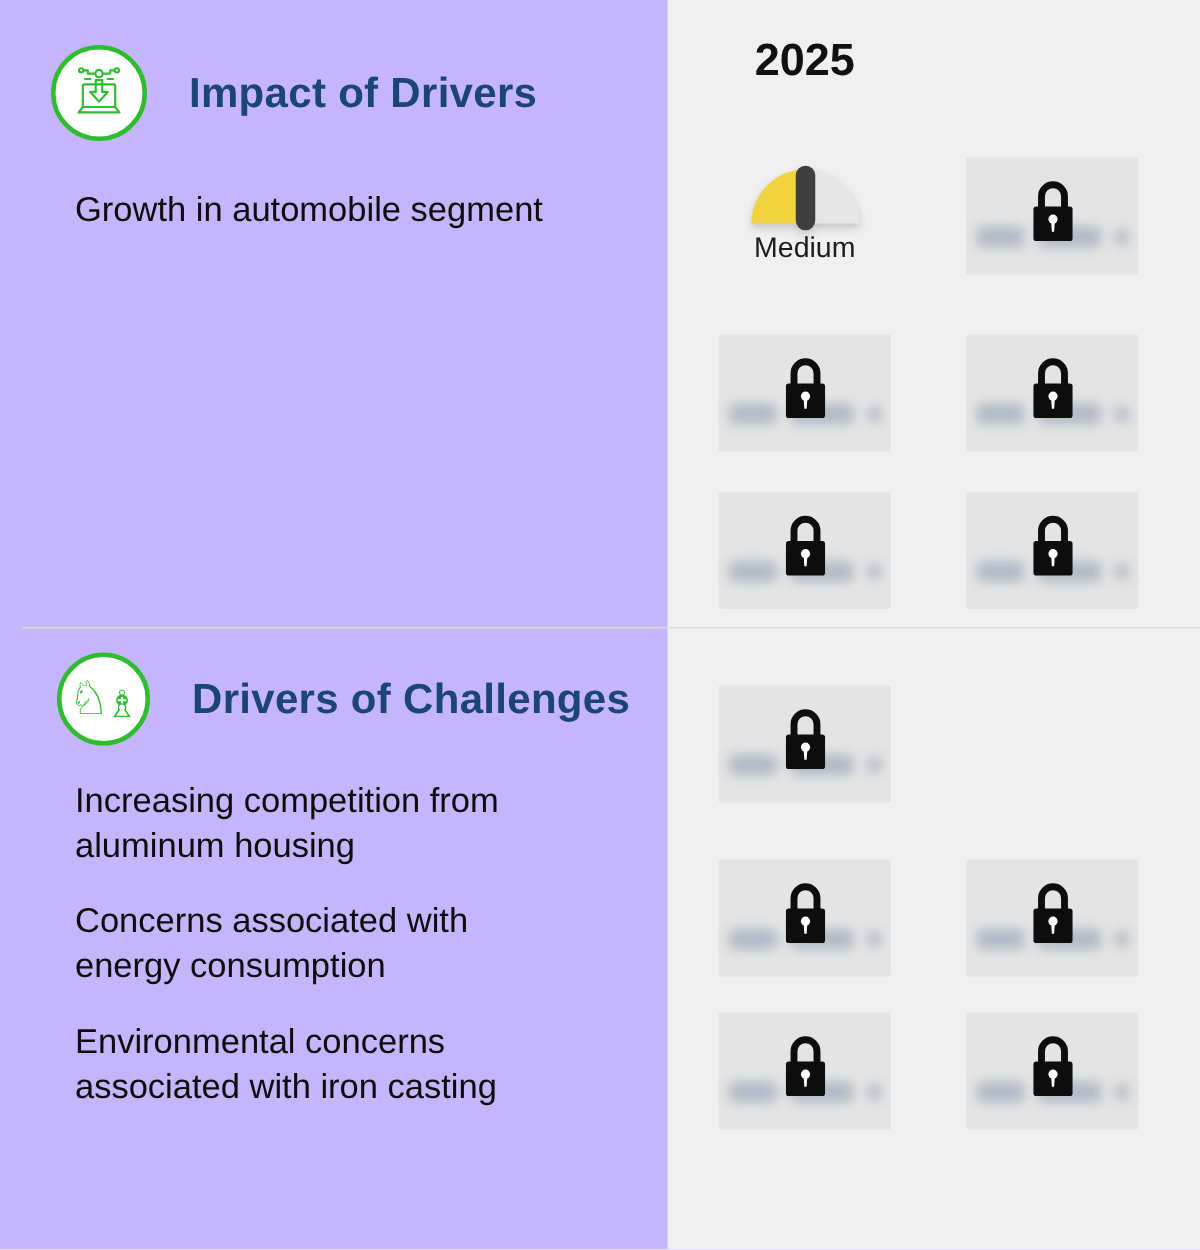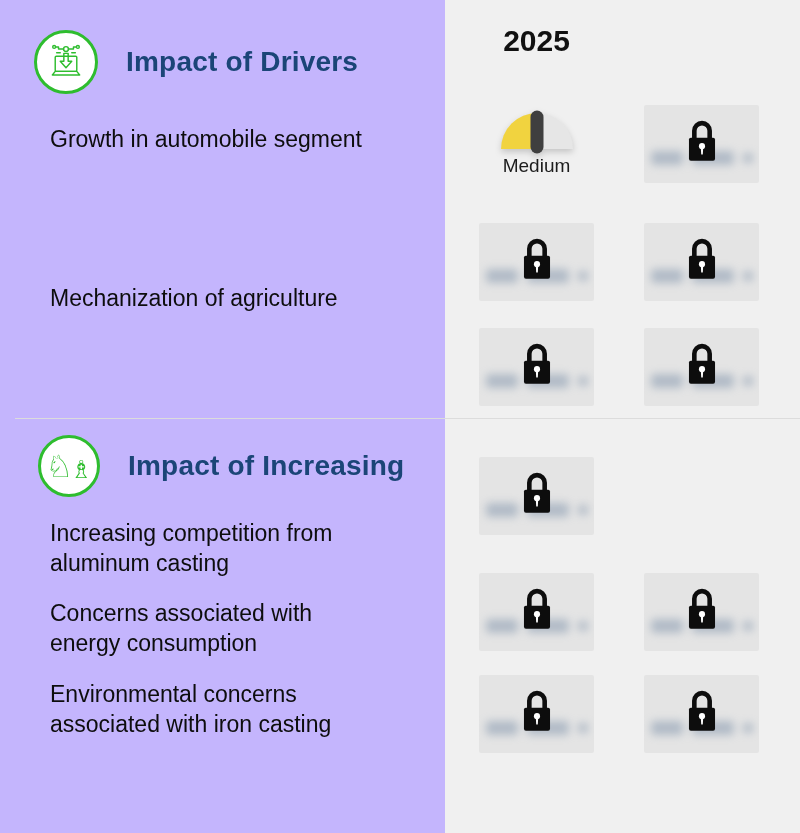--- a/index.html
+++ b/index.html
@@ -79,7 +79,6 @@
   </div>
 
   <div class="row-label" style="top:124px;">Growth in automobile segment</div>
-  <div class="row-label" style="top:283px;">Mechanization of agriculture</div>
 
   <div class="cell gauge-cell" style="left:479px; top:103px;">
     <svg class="gauge-shadow" width="88" height="52" viewBox="0 0 88 52">

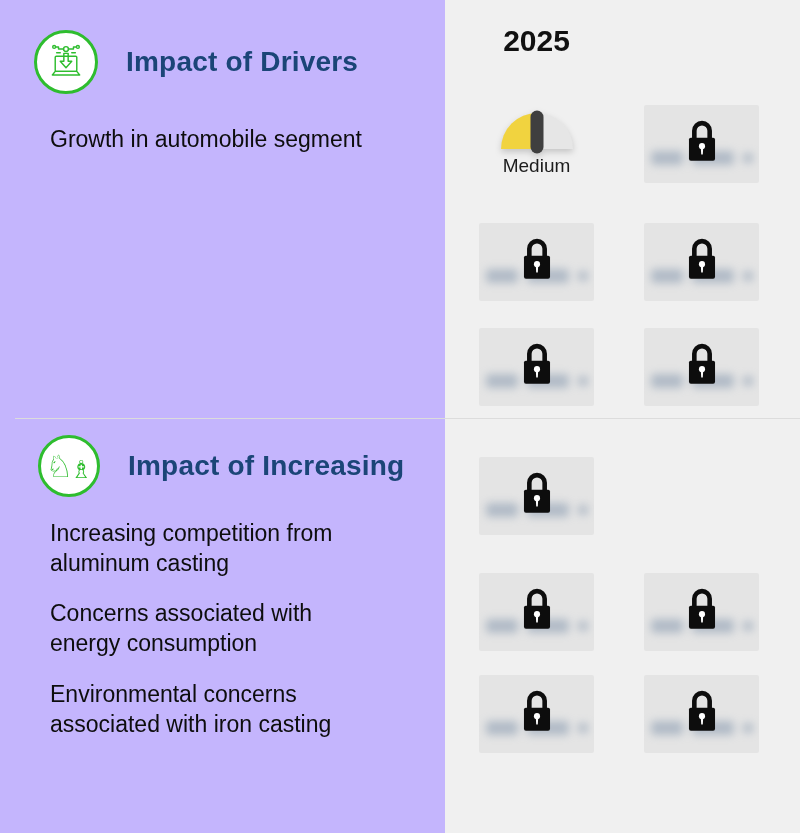--- a/index.html
+++ b/index.html
@@ -176,7 +176,7 @@
         <span class="bishop">♗</span>
       </div>
     </div>
-    <div class="section-title">Impact of Increasing</div>
+    <div class="section-title">Drivers of Challenges</div>
   </div>
 
   <div class="row-label" style="top:518px;">Increasing competition from

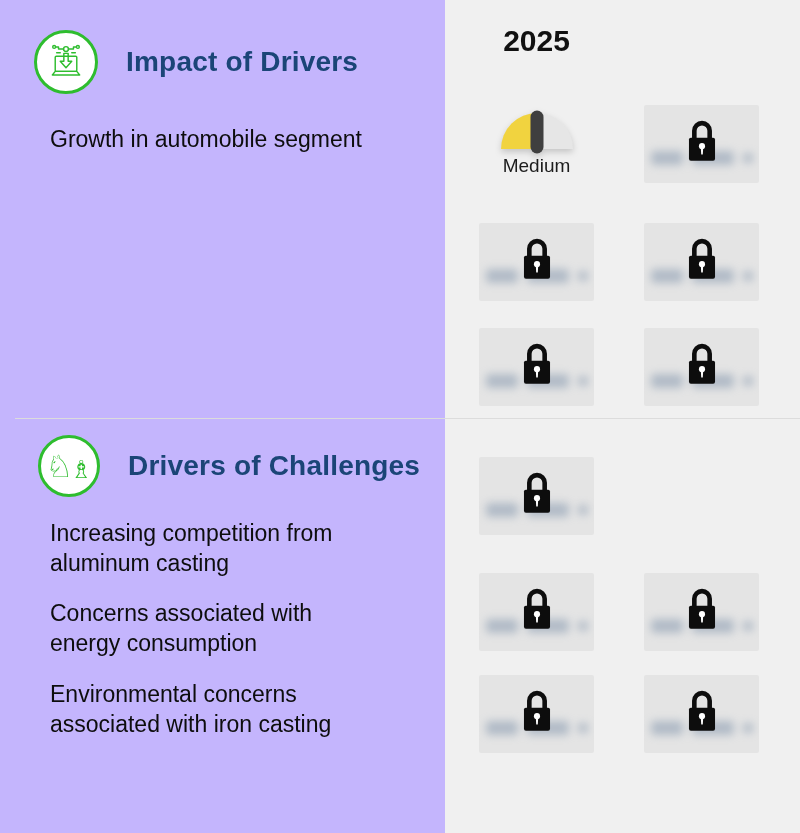--- a/index.html
+++ b/index.html
@@ -180,7 +180,7 @@
   </div>
 
   <div class="row-label" style="top:518px;">Increasing competition from
-aluminum casting</div>
+aluminum housing</div>
   <div class="row-label" style="top:679px;">Environmental concerns
 associated with iron casting</div>
   <div class="row-label" style="top:598px;">Concerns associated with

